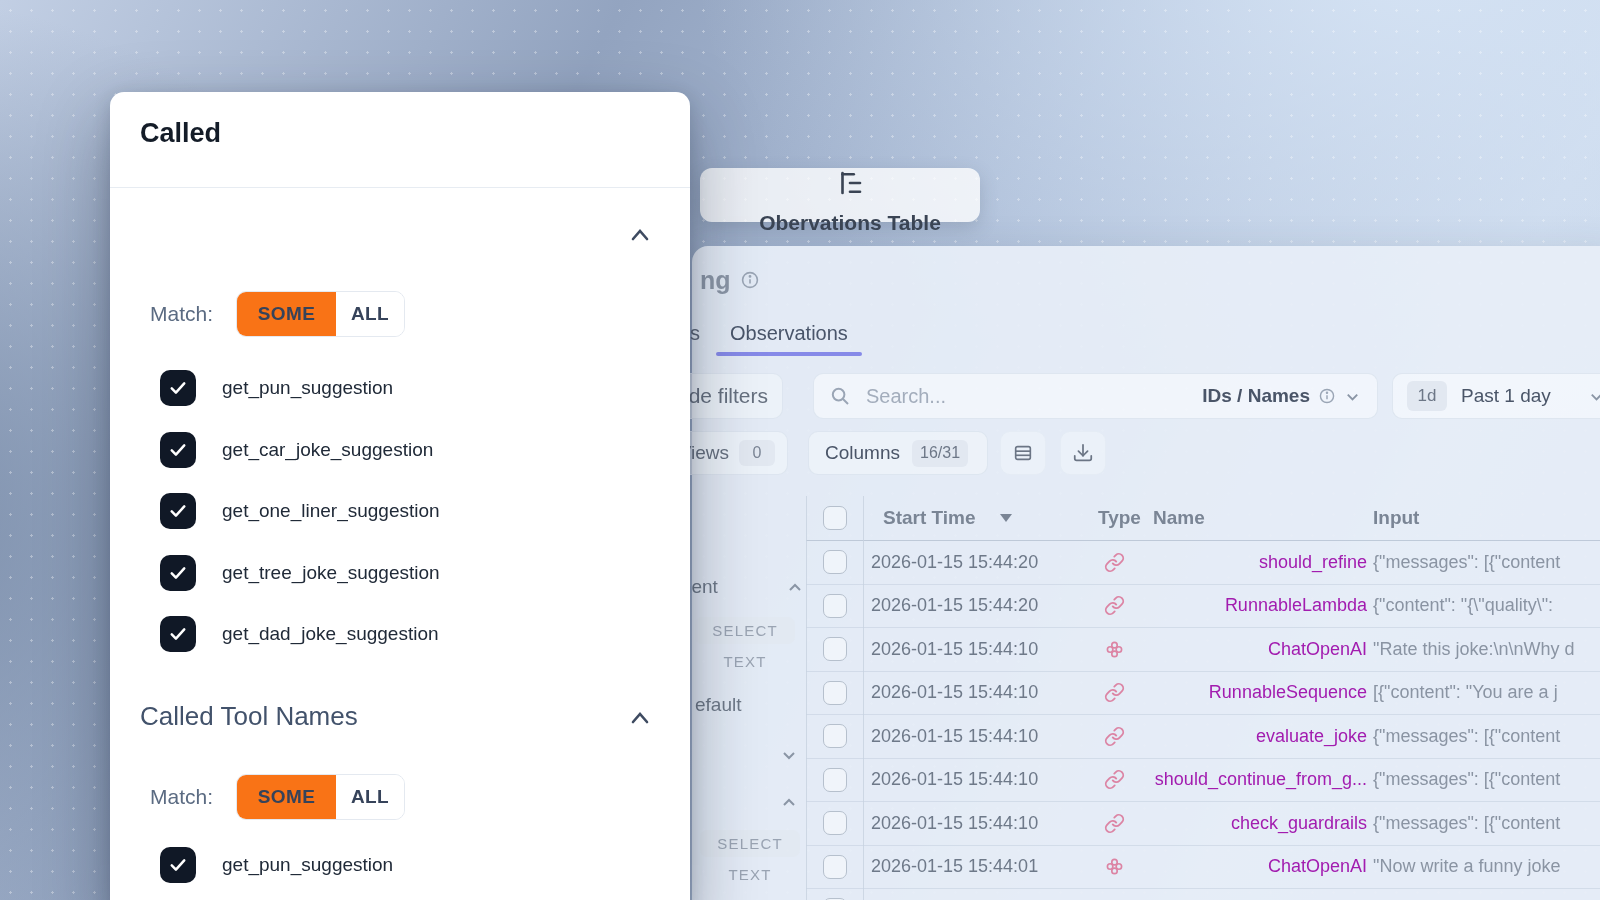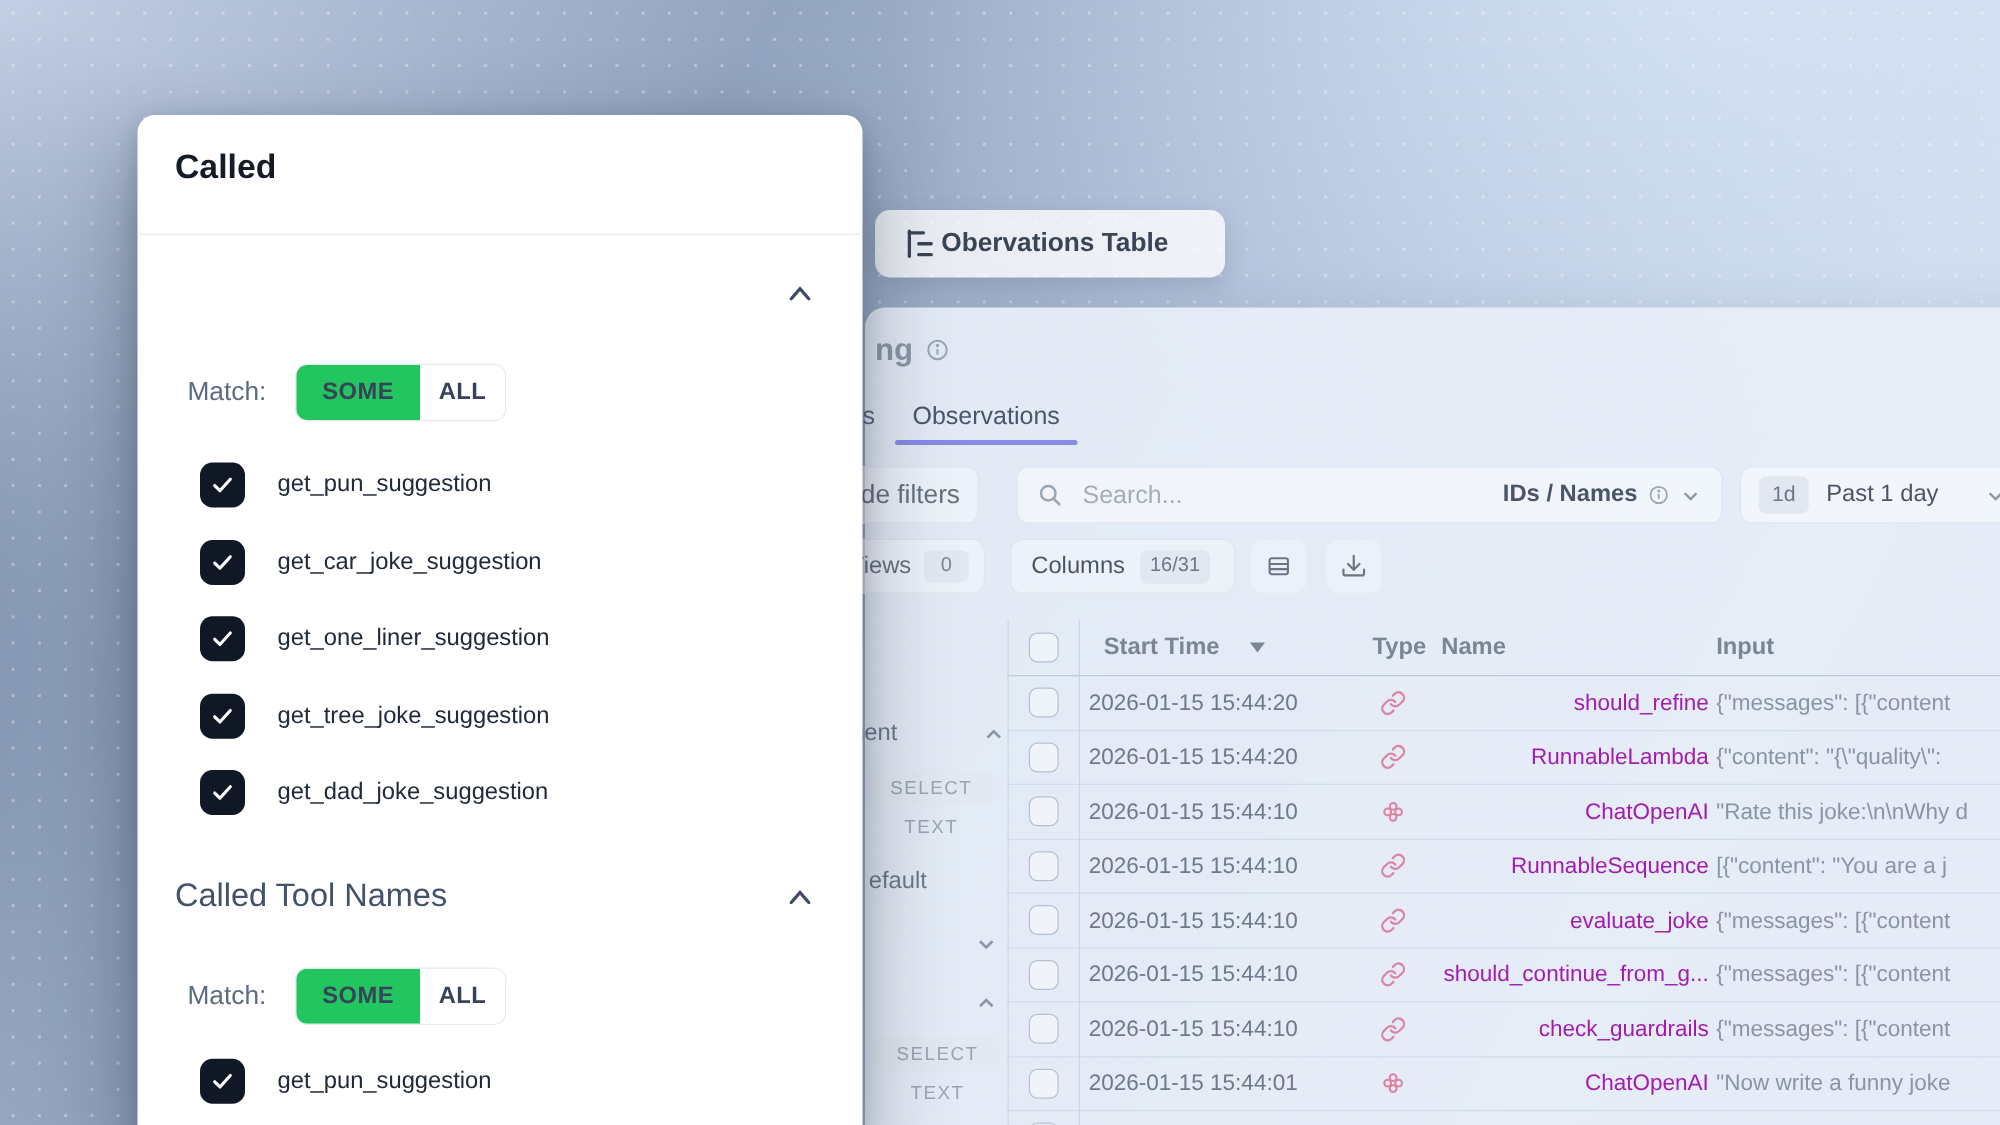--- a/index.html
+++ b/index.html
@@ -76,8 +76,8 @@
   
   .view-badge{position:absolute;left:700px;top:168px;width:280px;height:54px;z-index:30;
     background:rgba(255,255,255,.78);border-radius:12px;display:flex;align-items:center;
-    gap:3px;padding-left:20px;box-sizing:border-box;
-    box-shadow:0 6px 18px rgba(71,85,105,.22);color:#3a4454;}
+    gap:13px;padding-left:20px;box-sizing:border-box;
+    box-shadow:0 6px 18px rgba(71,85,105,.22);color:#3a4454;flex-direction:column;}
   .view-badge .lbl{font-size:21px;font-weight:700;}
   
   .modal{position:absolute;left:110px;top:92px;width:580px;height:828px;z-index:40;

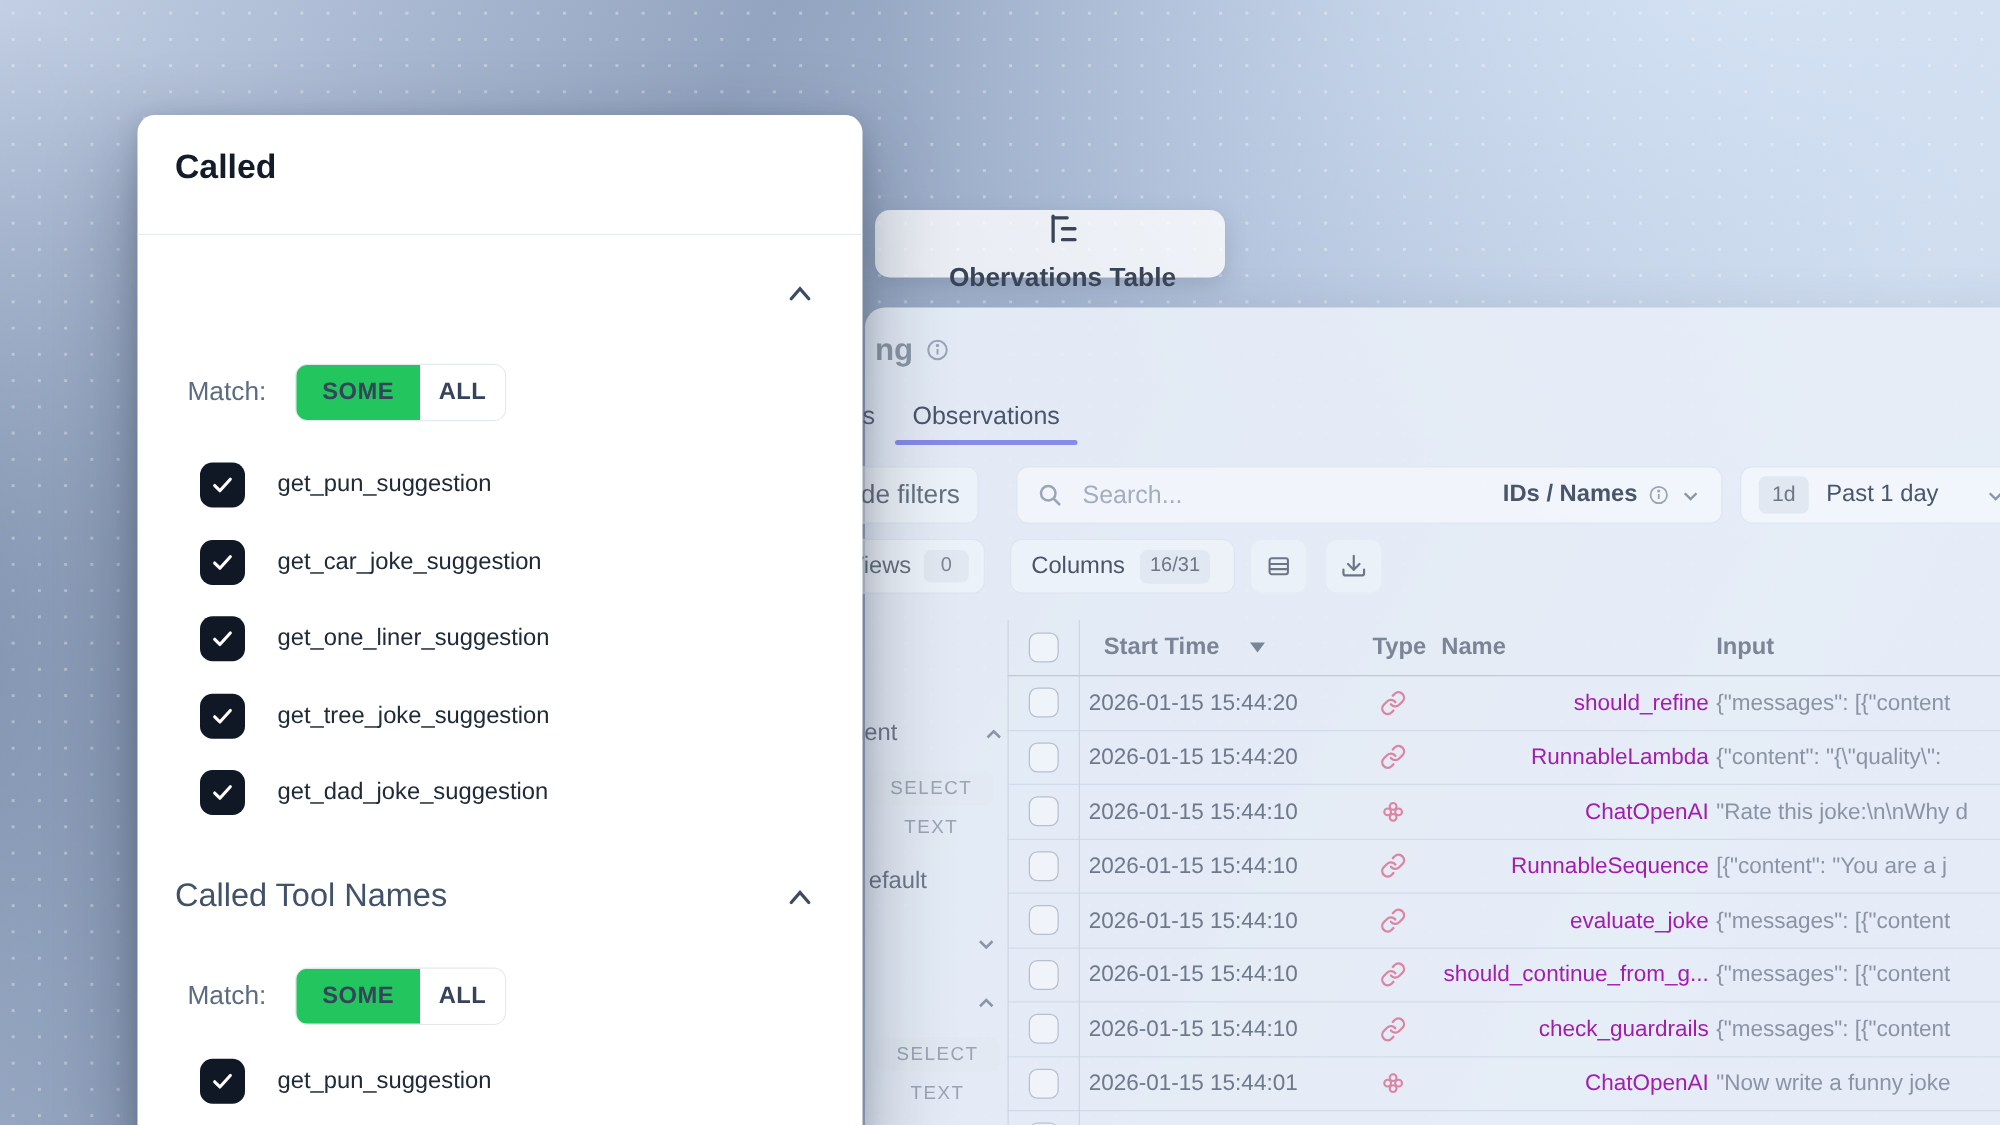--- a/index.html
+++ b/index.html
@@ -94,7 +94,7 @@
     overflow:hidden;display:flex;box-sizing:border-box;background:#fff;}
   .tseg{display:flex;align-items:center;justify-content:center;font-size:19px;
     font-weight:600;letter-spacing:.4px;color:#36435a;}
-  .tseg.some{width:99px;background:#22c55e;}
+  .tseg.some{width:99px;background:#f97316;}
   .tseg.all{flex:1;background:#fff;}
   .item{left:50px;height:36px;display:flex;align-items:center;gap:26px;}
   .mcb{width:36px;height:36px;border-radius:10px;background:#101826;display:flex;

